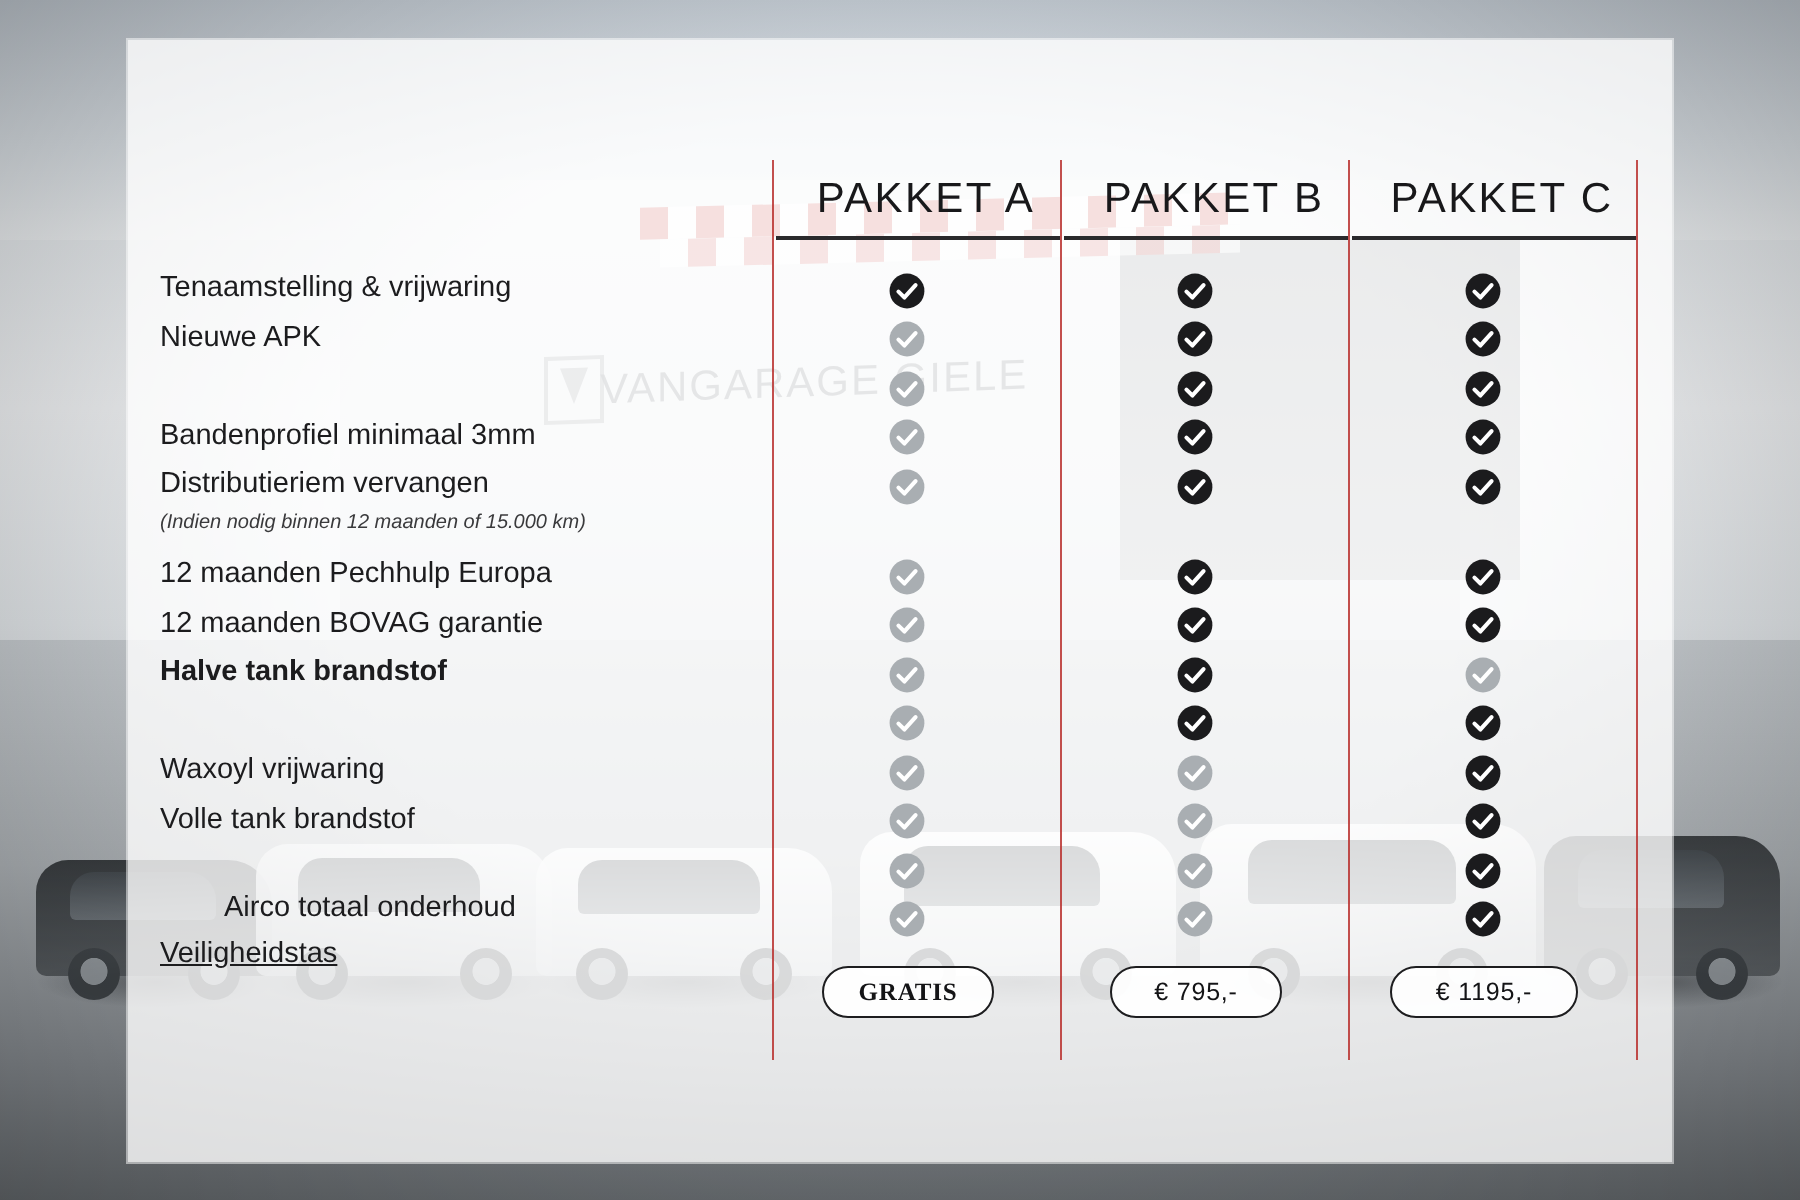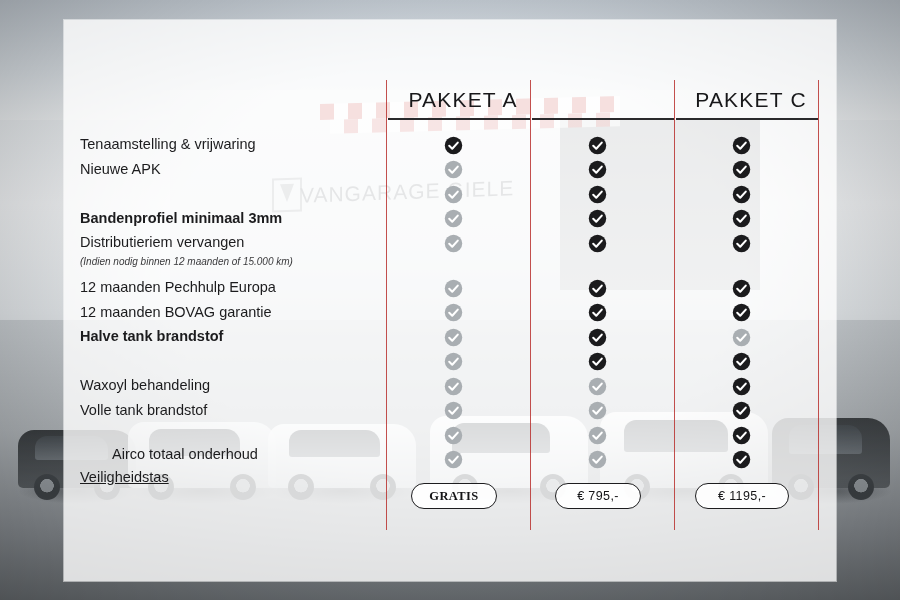--- a/index.html
+++ b/index.html
@@ -268,6 +268,7 @@
     <div class="vline" style="left:754px;"></div>
 
     <div class="col-header" style="left:324px;">PAKKET A</div>
+    <div class="col-header" style="left:468px;">PAKKET B</div>
     <div class="col-header" style="left:612px;">PAKKET C</div>
 
     <div class="hdr-underline" style="left:324px; width:142px;"></div>

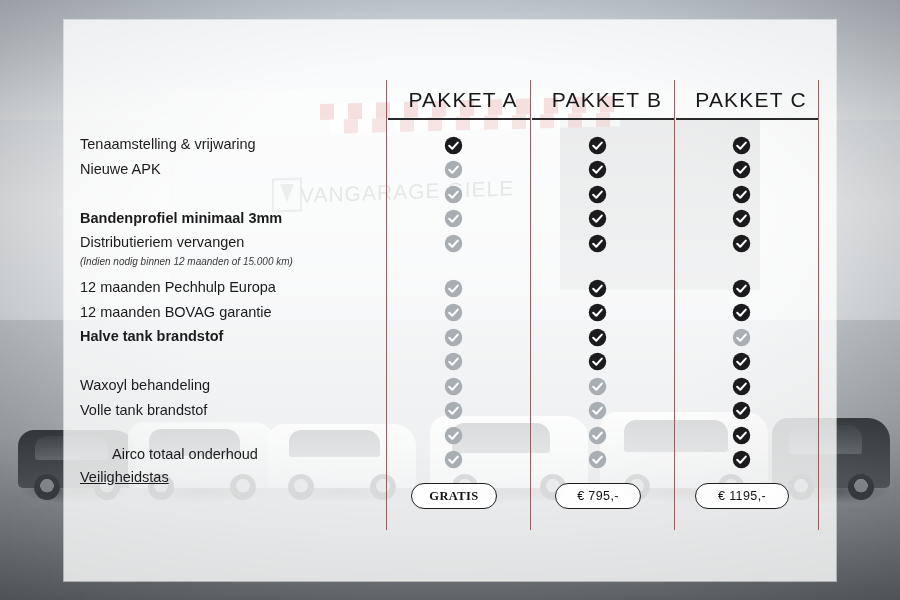--- a/index.html
+++ b/index.html
@@ -331,7 +331,7 @@
           <path d="M6.6 12.4 L10.4 16.1 L17.4 8.3" fill="none" stroke="#ffffff" stroke-width="2.6" stroke-linecap="round" stroke-linejoin="round"></path>
         </svg>
       </div>
-      <div class="feature" style="top: 189.5px; font-weight: bold;">Bandenprofiel minimaal 3mm</div>
+      <div class="feature" style="top: 189.5px;">Bandenprofiel minimaal 3mm</div>
       <div class="check" style="left: 379.5px; top: 189px;">
         <svg viewBox="0 0 24 24" xmlns="http://www.w3.org/2000/svg">
           <circle cx="12" cy="12" r="11" fill="#a9aeb2"></circle>

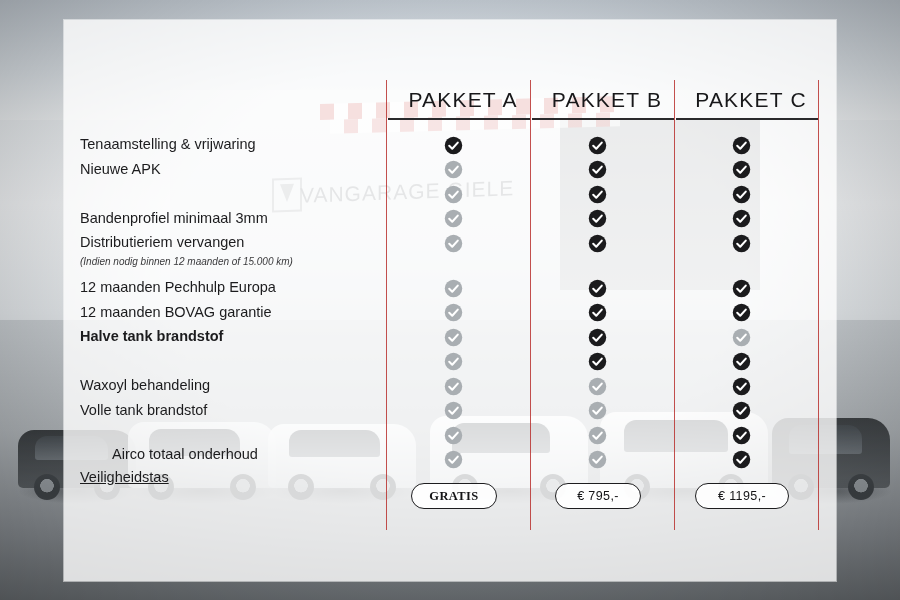--- a/index.html
+++ b/index.html
@@ -445,7 +445,7 @@
           <path d="M6.6 12.4 L10.4 16.1 L17.4 8.3" fill="none" stroke="#ffffff" stroke-width="2.6" stroke-linecap="round" stroke-linejoin="round"></path>
         </svg>
       </div>
-      <div class="feature" style="top: 357px;">Waxoyl behandeling</div>
+      <div class="feature" style="top: 357px;">Waxoyl vrijwaring</div>
       <div class="check" style="left: 379.5px; top: 356.5px;">
         <svg viewBox="0 0 24 24" xmlns="http://www.w3.org/2000/svg">
           <circle cx="12" cy="12" r="11" fill="#a9aeb2"></circle>

